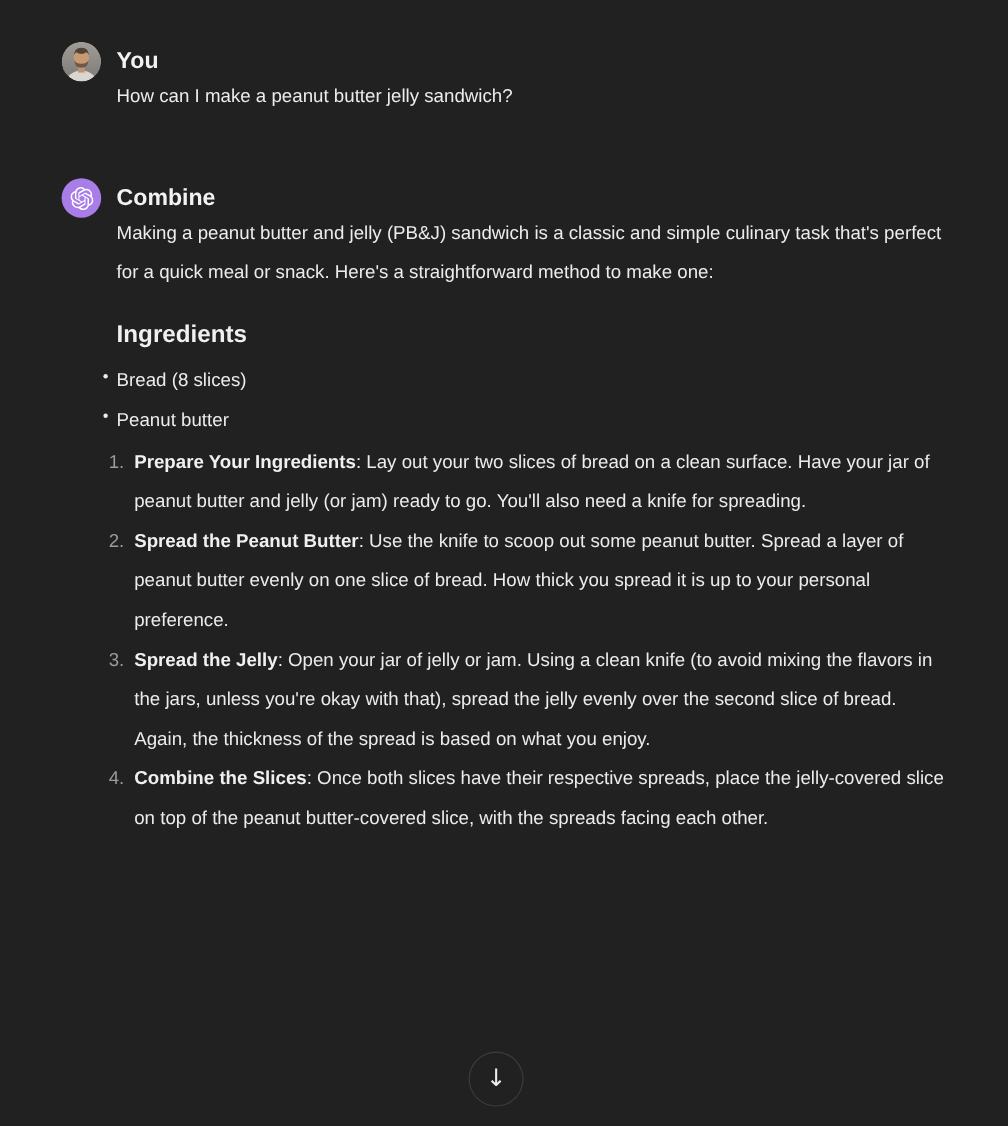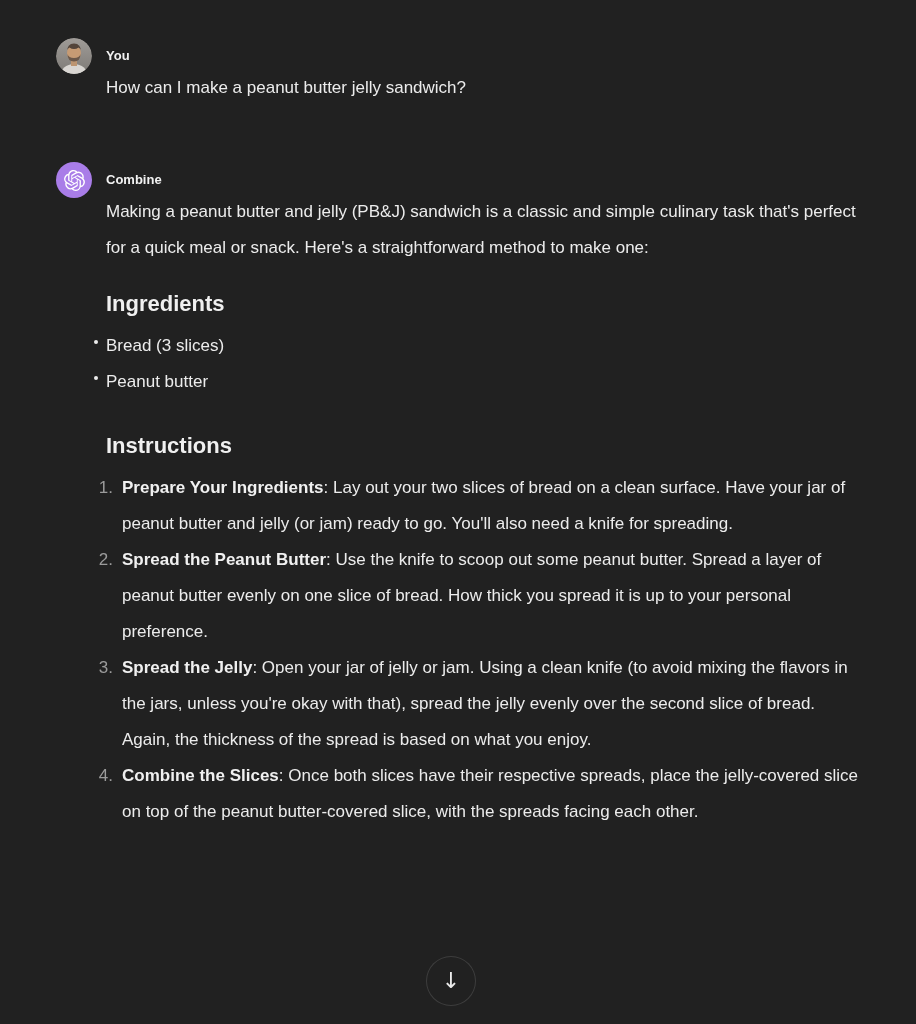--- a/index.html
+++ b/index.html
@@ -26,7 +26,7 @@
   .avatar.assistant-avatar { background: #a97de8; }
 
   .content { flex: 1; min-width: 0; max-width: 758px; }
-  .author { font-weight: 700; font-size: 13px; line-height: 22px; padding-top: 7px; color: #f2f2f2; }
+  .author { font-weight: 700; font-size: 21px; line-height: 22px; padding-top: 7px; color: #f2f2f2; }
 
   .msg-text, .intro {
     font-size: 17px; line-height: 36px; margin: 3px 0 0; font-weight: 400;

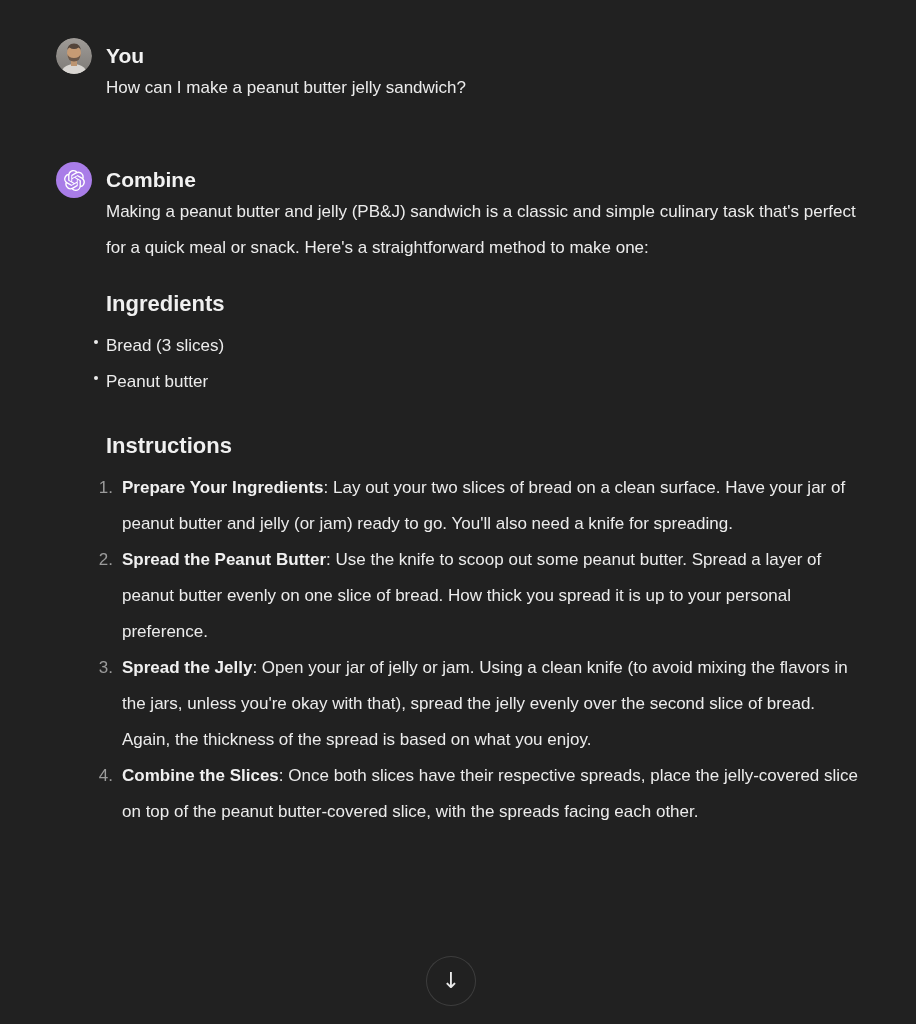--- a/index.html
+++ b/index.html
@@ -116,7 +116,7 @@
       <ul class="ingredients">
         <li>
           <span class="dot"></span>
-          <span>Bread (3 slices)</span>
+          <span>Bread (8 slices)</span>
         </li>
         <li>
           <span class="dot"></span>

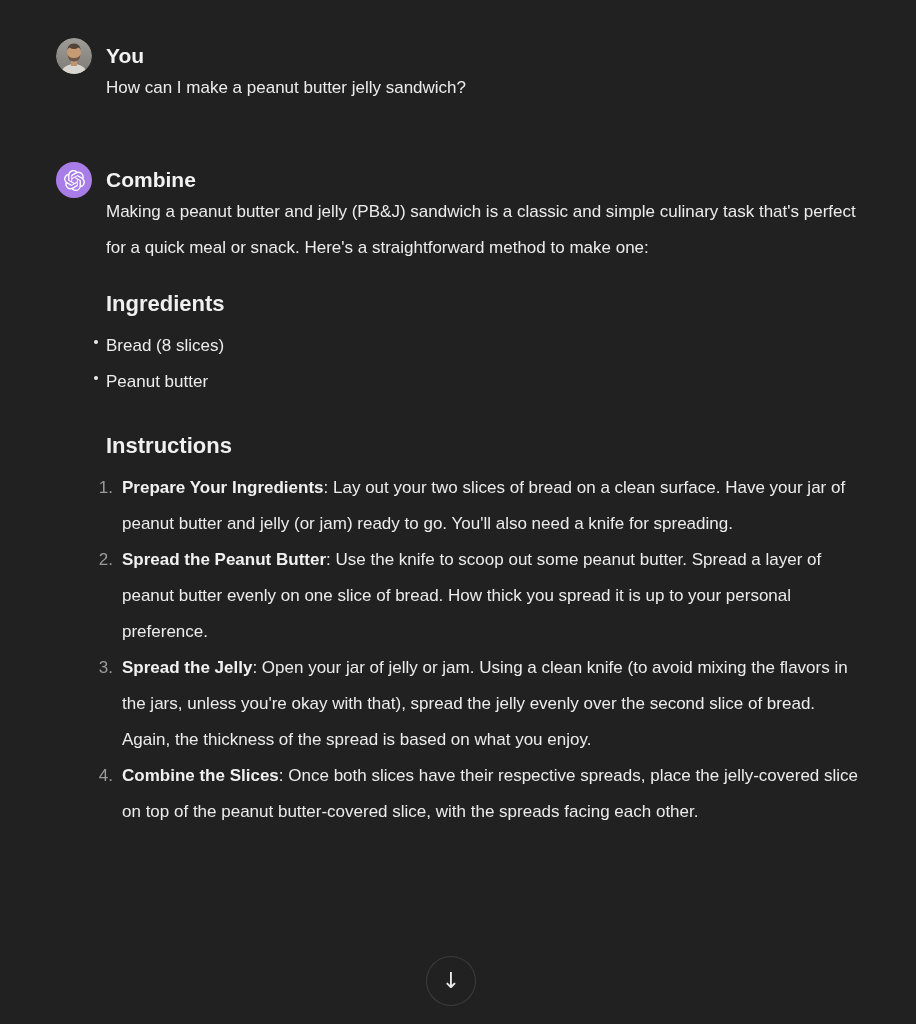--- a/index.html
+++ b/index.html
@@ -124,7 +124,6 @@
         </li>
       </ul>
 
-      <h3 class="section-heading instructions-heading">Instructions</h3>
       <ol class="instructions">
         <li>
           <span class="num">1.</span>

